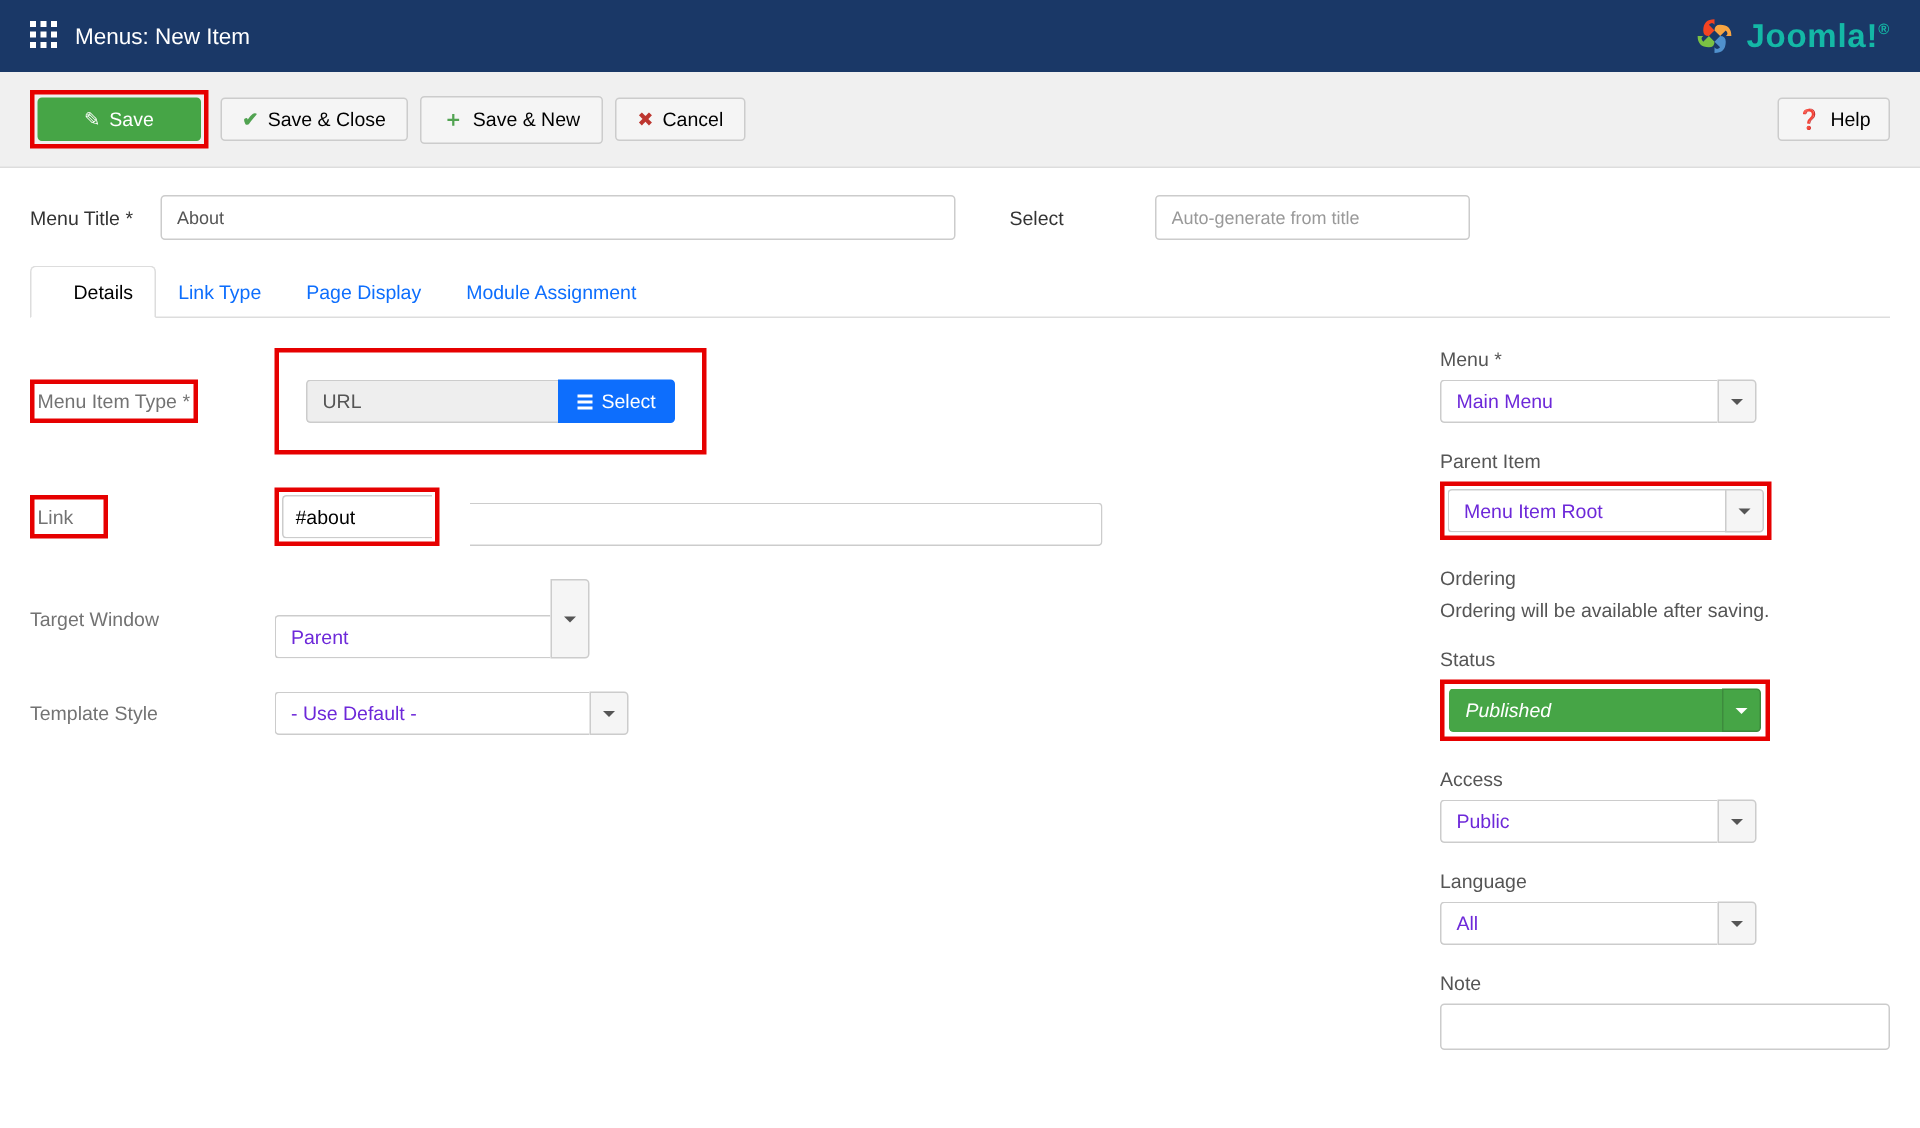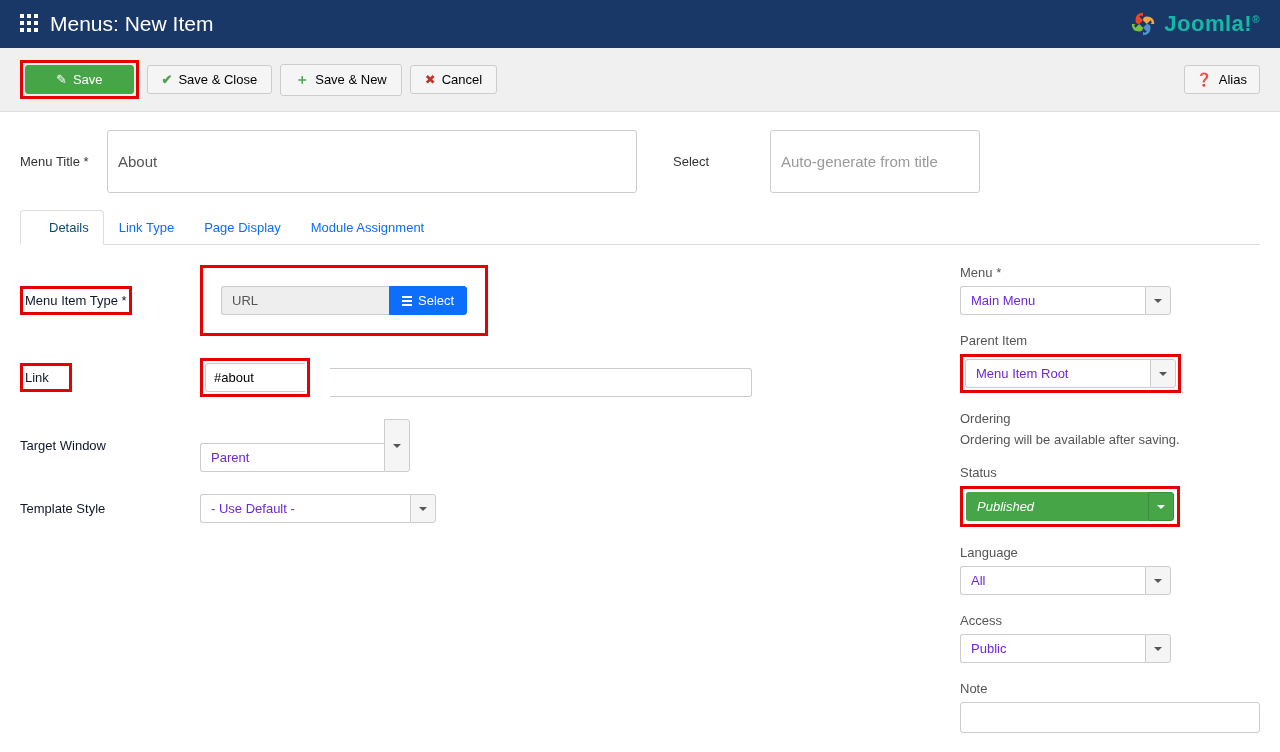--- a/index.html
+++ b/index.html
@@ -6,7 +6,7 @@
     body { font-family: -apple-system, BlinkMacSystemFont, "Segoe UI", Helvetica, Arial, sans-serif; font-size: 13px; color: #333; background: #fff;}
     .header-bar { background: #1a3867; color: #fff; height: 48px; display: flex; align-items: center; justify-content: space-between; padding: 0 20px; }
     .header-left { display: flex; align-items: center; gap: 12px; }
-    .header-title { font-size: 21px; font-weight: 400; color: #fff; }
+    .header-title { font-size: 15px; font-weight: 400; color: #fff; }
     .logo { display: flex; align-items: center; gap: 6px; font-size: 22px; font-weight: 300; letter-spacing: 0.5px; }
     .logo svg { width: 30px; height: 30px; }
     .logo-text { color: #14b8a6; font-weight: bold; }

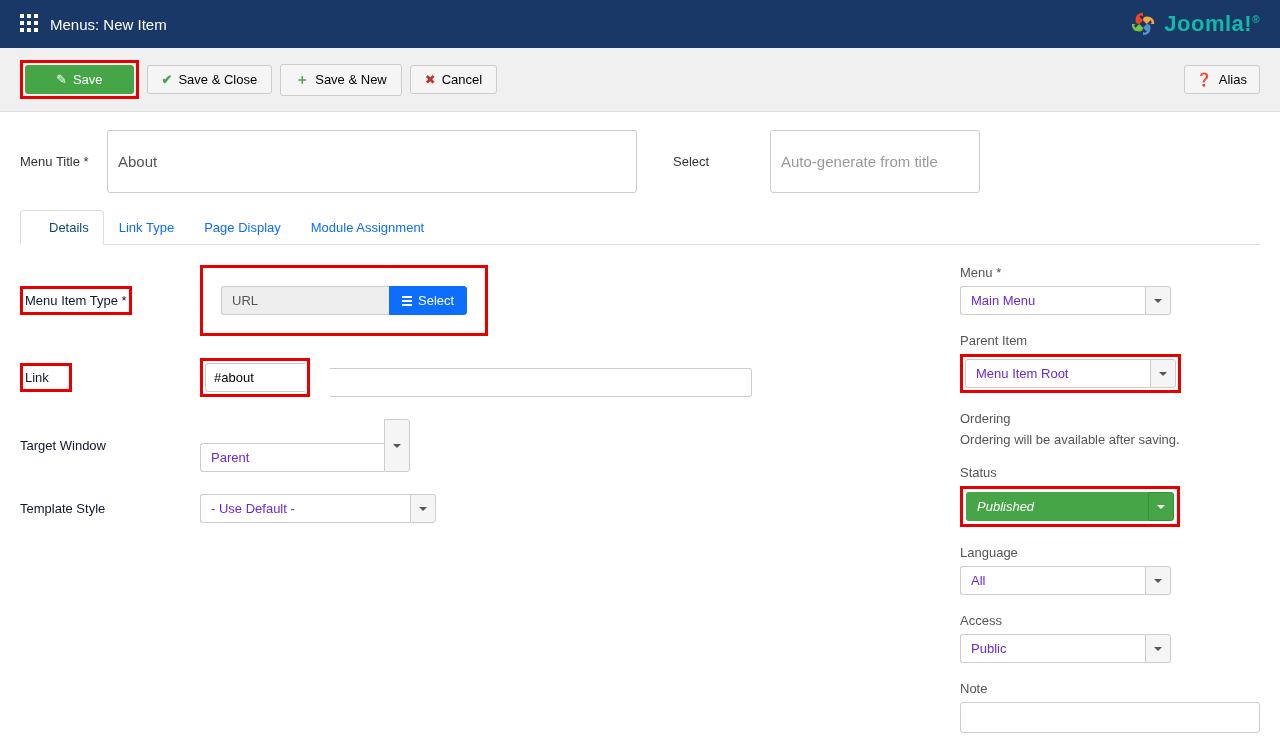--- a/index.html
+++ b/index.html
@@ -121,7 +121,7 @@
   <div>
     <button class="btn btn-help">
       <span class="icon-question">❓</span>
-      <span>Alias</span>
+      <span>Help</span>
     </button>
   </div>
 </div>

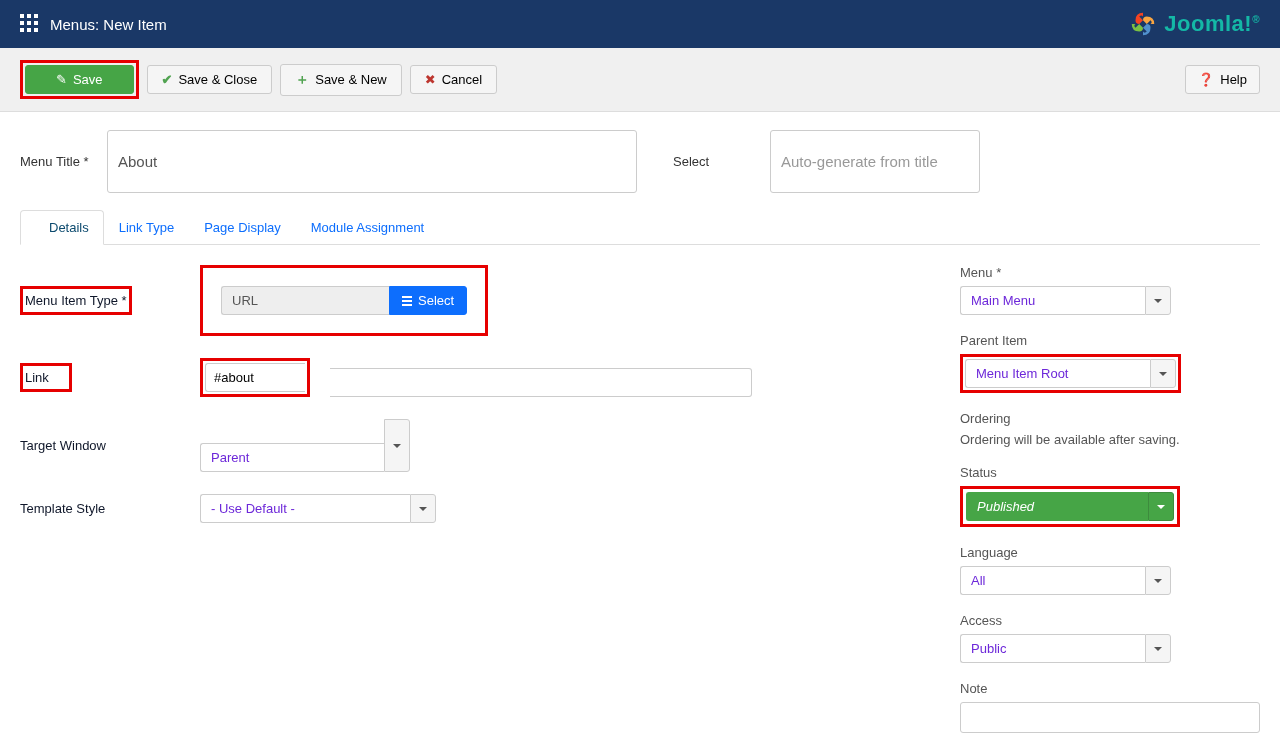--- a/index.html
+++ b/index.html
@@ -26,7 +26,7 @@
     .title-row { display: flex; align-items: center; gap: 12px; margin-bottom: 16px; }
     .fld-label { font-size: 13px; color: #333; min-width: 75px; }
     .fld-label-alias { margin-left: 24px; margin-right: 10px; }
-    .input-text { padding: 22px 10px; border: 1px solid #ccc; border-radius: 3px; font-size: 15px; color: #555; }
+    .input-text { padding: 7px 10px; border: 1px solid #ccc; border-radius: 3px; font-size: 12px; color: #555; }
     .input-title { width: 530px; }
     .input-alias { width: 210px; }
     .input-alias::placeholder { color: #999; }

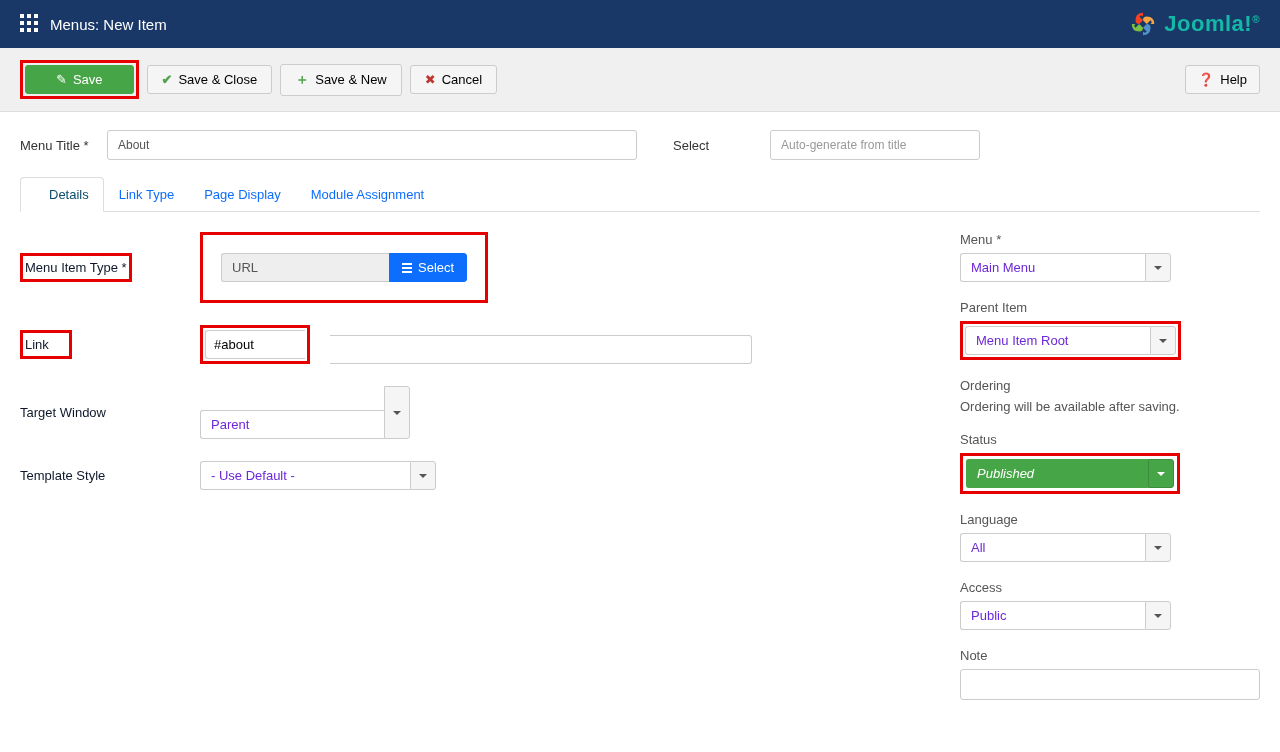--- a/index.html
+++ b/index.html
@@ -32,7 +32,7 @@
     .input-alias::placeholder { color: #999; }
     .tabs { border-bottom: 1px solid #ddd; display: flex; margin-bottom: 20px; }
     .tab { padding: 9px 14px; font-size: 13px; cursor: pointer; border: 1px solid transparent; border-bottom: none; position: relative; bottom: -1px; }
-    .tab.active { border-color: #ddd; border-bottom: 1px solid #fff; background: #fff; border-radius: 4px 4px 0 0; color: #0c4a6e; padding-left: 28px; }
+    .tab.active { border-color: #ddd; border-bottom: 1px solid #fff; background: #fff; border-radius: 4px 4px 0 0; color: #000000; padding-left: 28px; }
     .tab:not(.active) { color: #0d6efd; }
     .columns { display: flex; gap: 20px; }
     .col-left { flex: 1; }

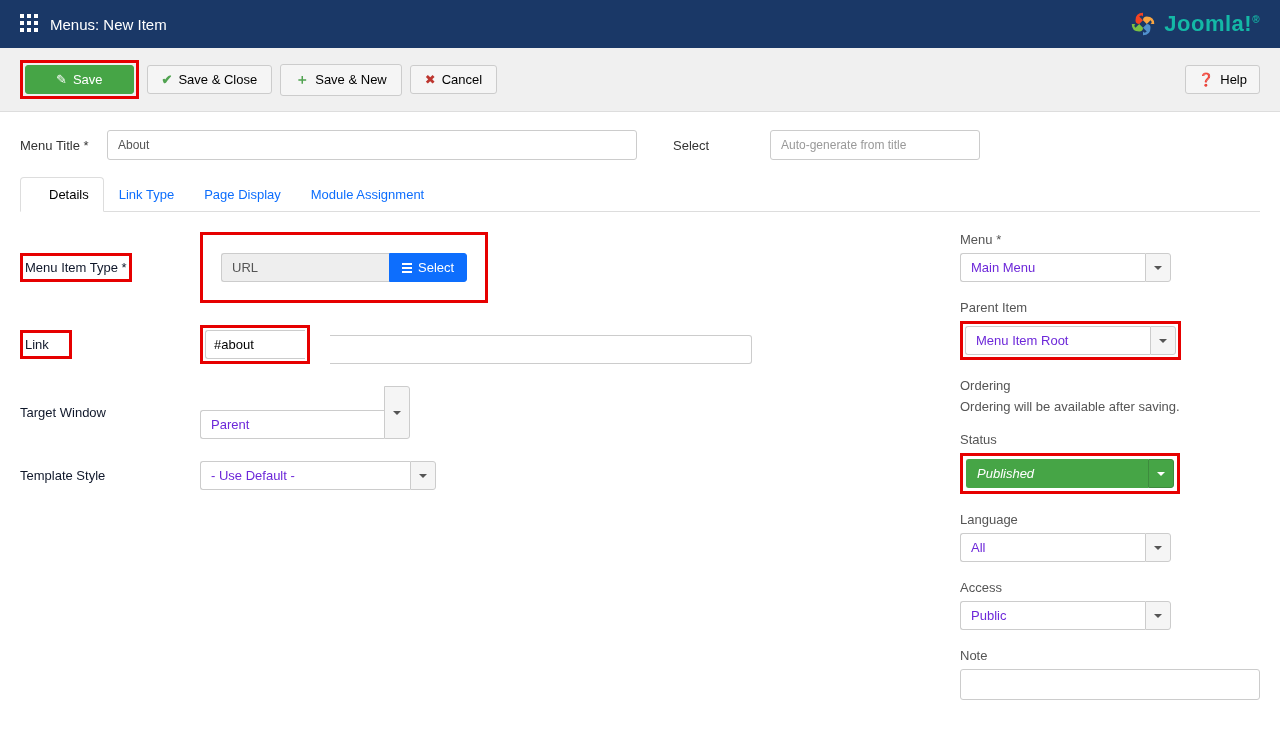--- a/index.html
+++ b/index.html
@@ -38,7 +38,7 @@
     .col-left { flex: 1; }
     .col-right { width: 300px; }
     .form-row { display: flex; align-items: center; margin-bottom: 22px; gap: 0; }
-    .form-row .lbl { width: 180px; font-size: 13px; color: #0f172a; }
+    .form-row .lbl { width: 163px; font-size: 13px; color: #737373; }
     .lbl-box { padding: 4px 2px; display: inline-block; }
     .item-type-wrap { display: flex; align-items: center; padding: 18px; }
     .item-type-field { width: 168px; padding: 6px 10px; background: #eee; border: 1px solid #ccc; border-right: none; border-radius: 3px 0 0 3px; font-size: 13px; color: #555; }

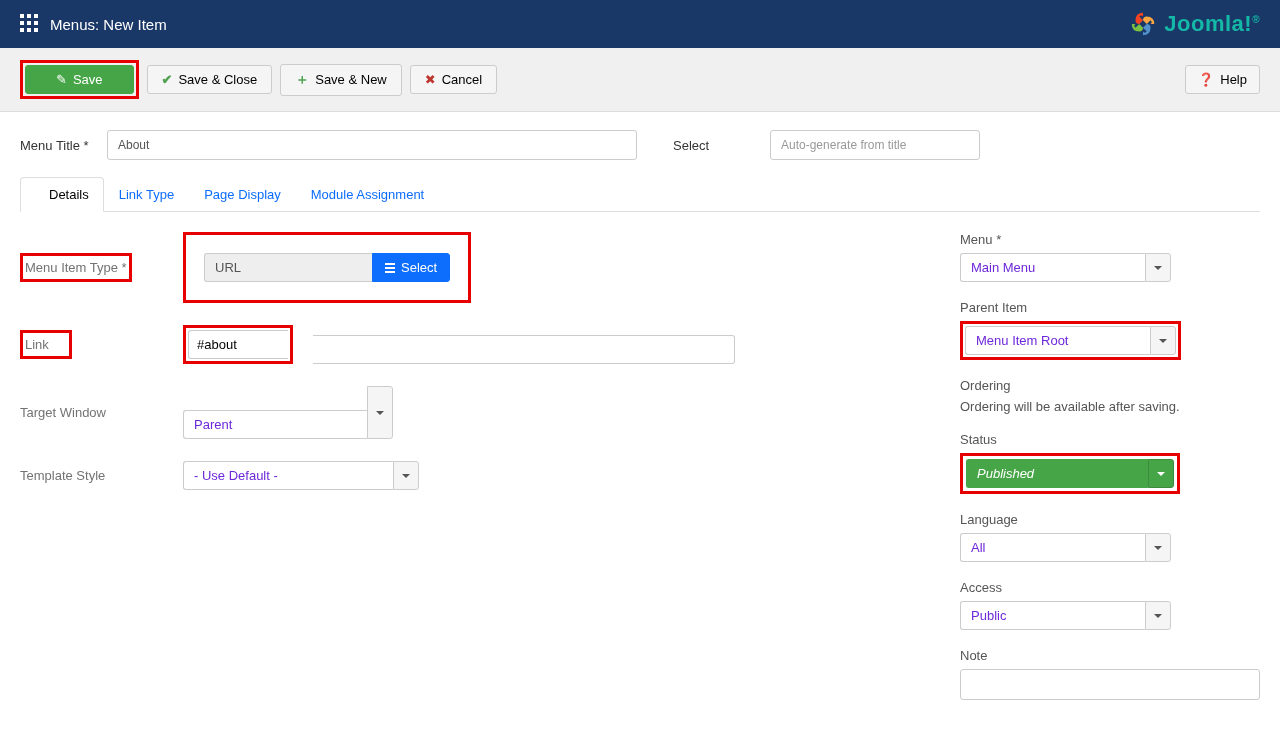--- a/index.html
+++ b/index.html
@@ -237,6 +237,16 @@
       </div>
 
       <div class="side-group">
+        <span class="side-label">Access</span>
+        <div class="dropdown dd-side">
+          <span class="dropdown-field">Public</span>
+          <span class="dropdown-caret">
+              <span class="caret-down"></span>
+            </span>
+        </div>
+      </div>
+
+      <div class="side-group">
         <span class="side-label">Language</span>
         <div class="dropdown dd-side">
           <span class="dropdown-field">All</span>
@@ -247,16 +257,6 @@
       </div>
 
       <div class="side-group">
-        <span class="side-label">Access</span>
-        <div class="dropdown dd-side">
-          <span class="dropdown-field">Public</span>
-          <span class="dropdown-caret">
-              <span class="caret-down"></span>
-            </span>
-        </div>
-      </div>
-
-      <div class="side-group">
         <span class="side-label">Note</span>
         <input type="text" class="note-input" style="">
       </div>

